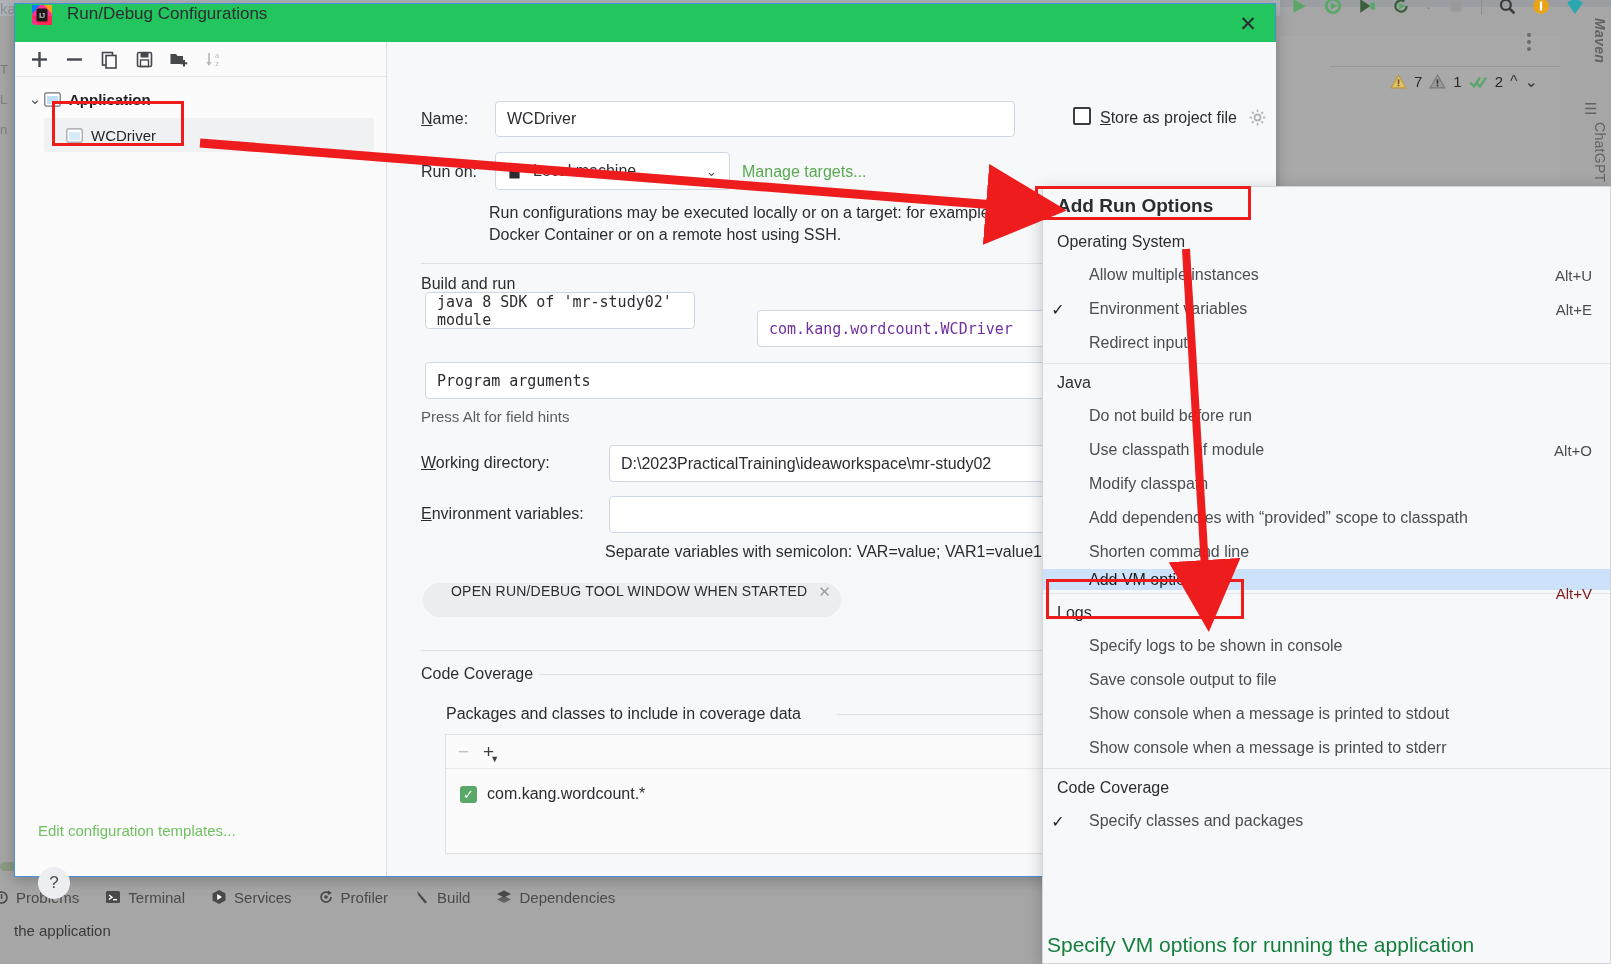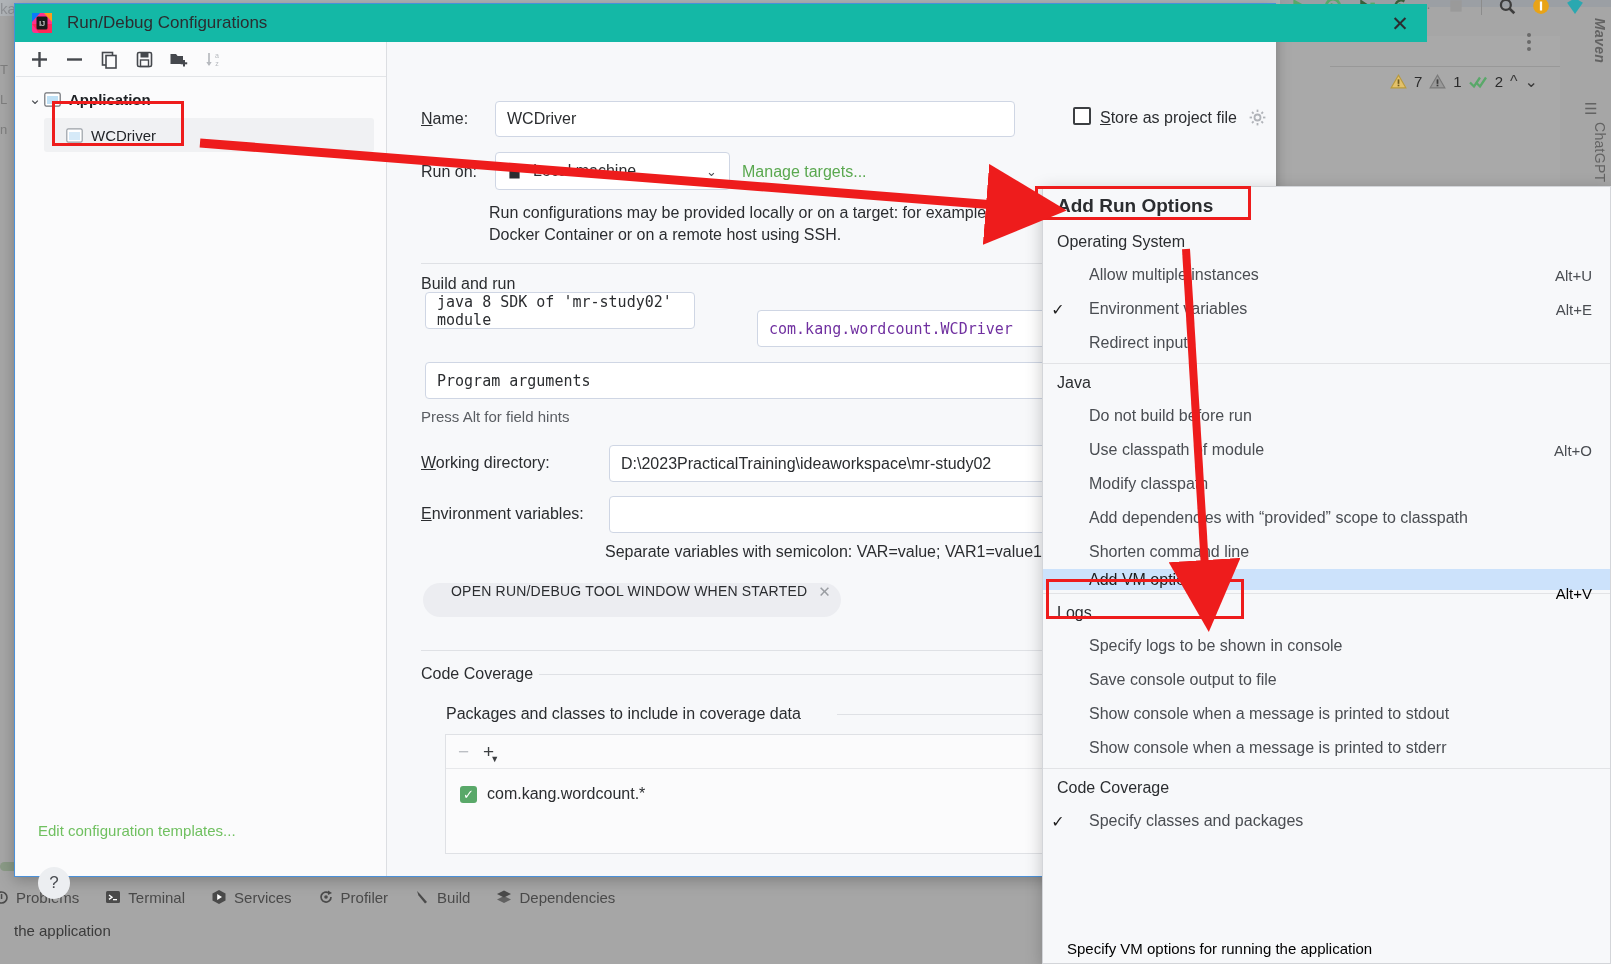--- a/index.html
+++ b/index.html
@@ -45,8 +45,8 @@
   
   #dialog{position:absolute;left:14px;top:3px;width:1262px;height:874px;background:#f7f8fa;
       border:1px solid #4a90d9;box-sizing:border-box;box-shadow:0 3px 14px rgba(0,0,0,.25);}
-  #dlg-title-bar{position:absolute;left:0;top:0;width:1412px;height:38px;background:#14b8a6;
-      display:flex;align-items:center;}
+  #dlg-title-bar{position:absolute;left:0;top:0;width:1260px;height:38px;background:#22c55e;
+      display:flex;align-items:flex-start;}
   #dlg-icon{width:22px;height:22px;margin-left:16px;margin-right:14px;flex:none;}
   #dlg-title{font-size:17px;color:#2b2d30;}
   #dlg-close{position:absolute;right:10px;top:6px;width:34px;height:28px;display:flex;

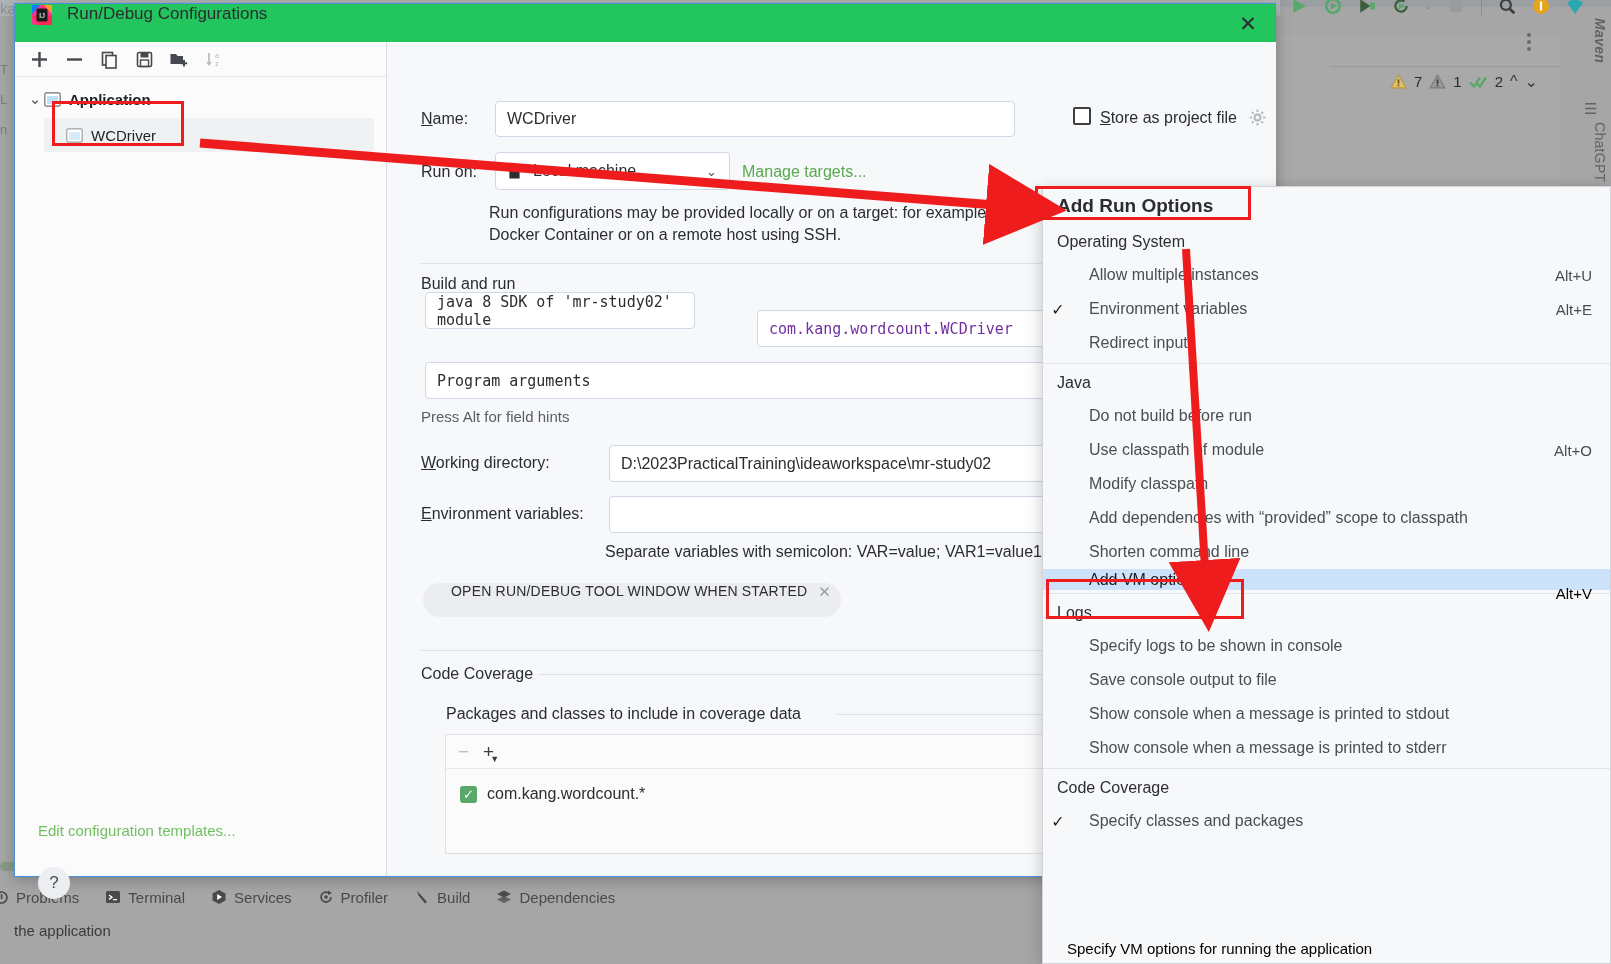--- a/index.html
+++ b/index.html
@@ -399,7 +399,7 @@
       <span id="runon-chevron">⌄</span>
     </div>
     <span id="manage-targets">Manage targets...</span>
-    <div id="runon-desc">Run configurations may be provided locally or on a target: for example in a Docker Container or on a remote host using SSH.</div>
+    <div id="runon-desc">Run configurations may be executed locally or on a target: for example in a Docker Container or on a remote host using SSH.</div>
 
     <div id="sep1"></div>
     <span id="build-run-title">Build and run</span>

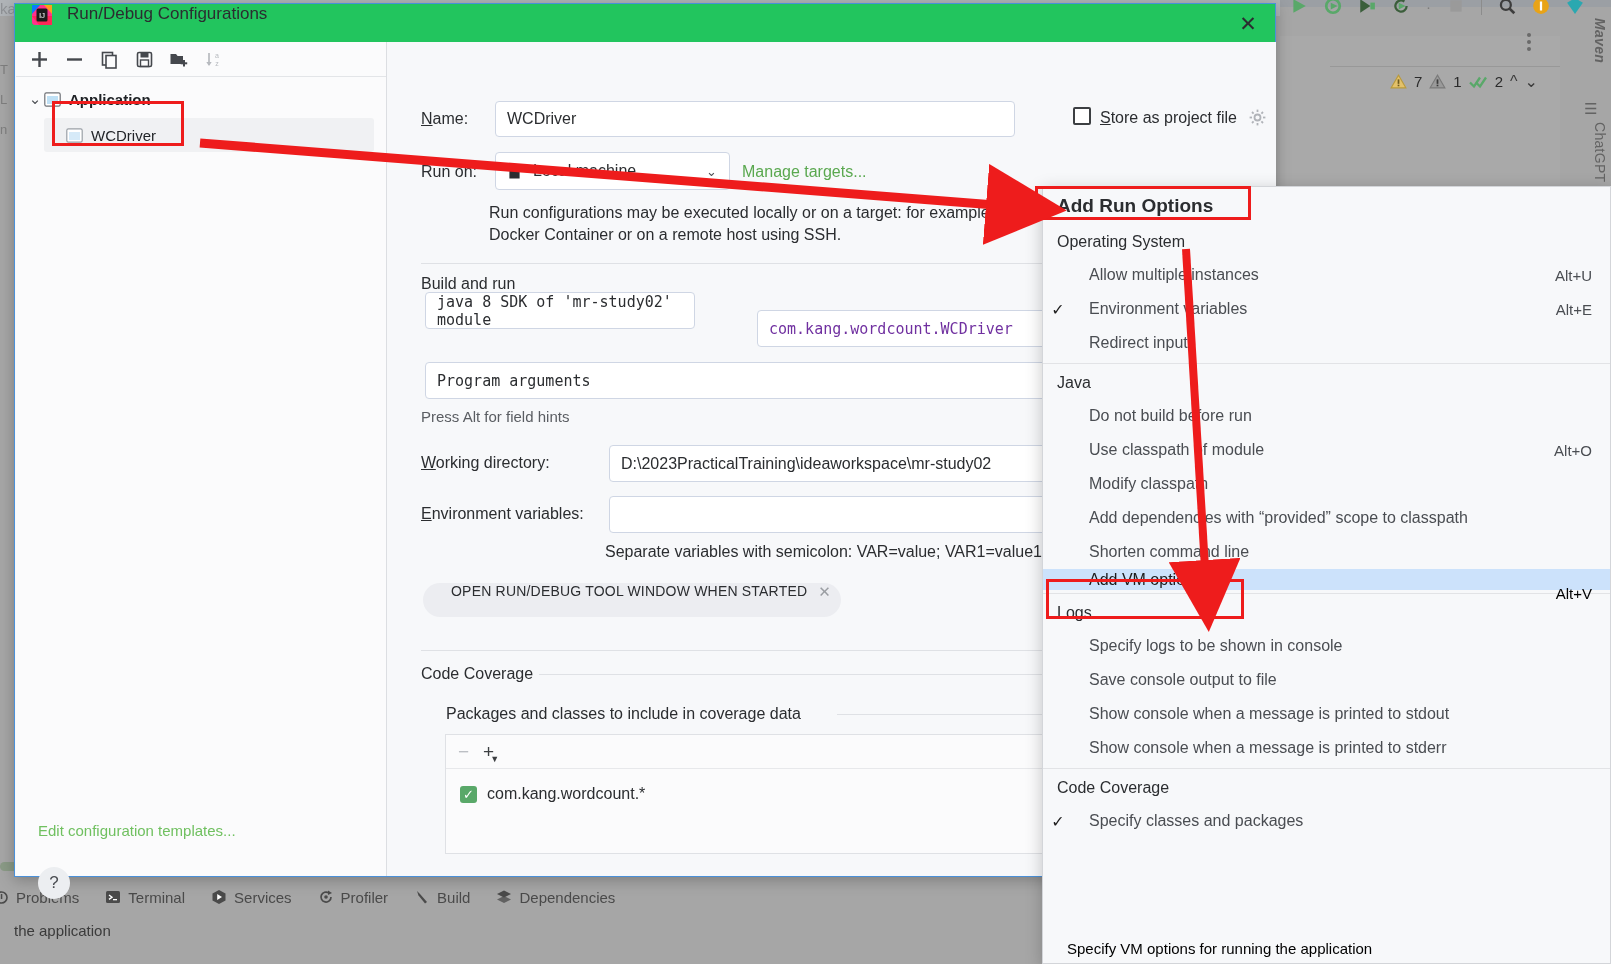--- a/index.html
+++ b/index.html
@@ -494,7 +494,7 @@
   <div class="menu-item selected" style="height:21px;">
     <span class="mcheck"></span>
     <span class="mlabel" style="color:#1d1d1d;">Add VM options</span>
-    <span class="mkey" style="color:#000000;margin-top:28px;">Alt+V</span>
+    <span class="mkey" style="color:#7f1d1d;margin-top:28px;">Alt+V</span>
   </div>
 
   <div class="menu-sep"></div>

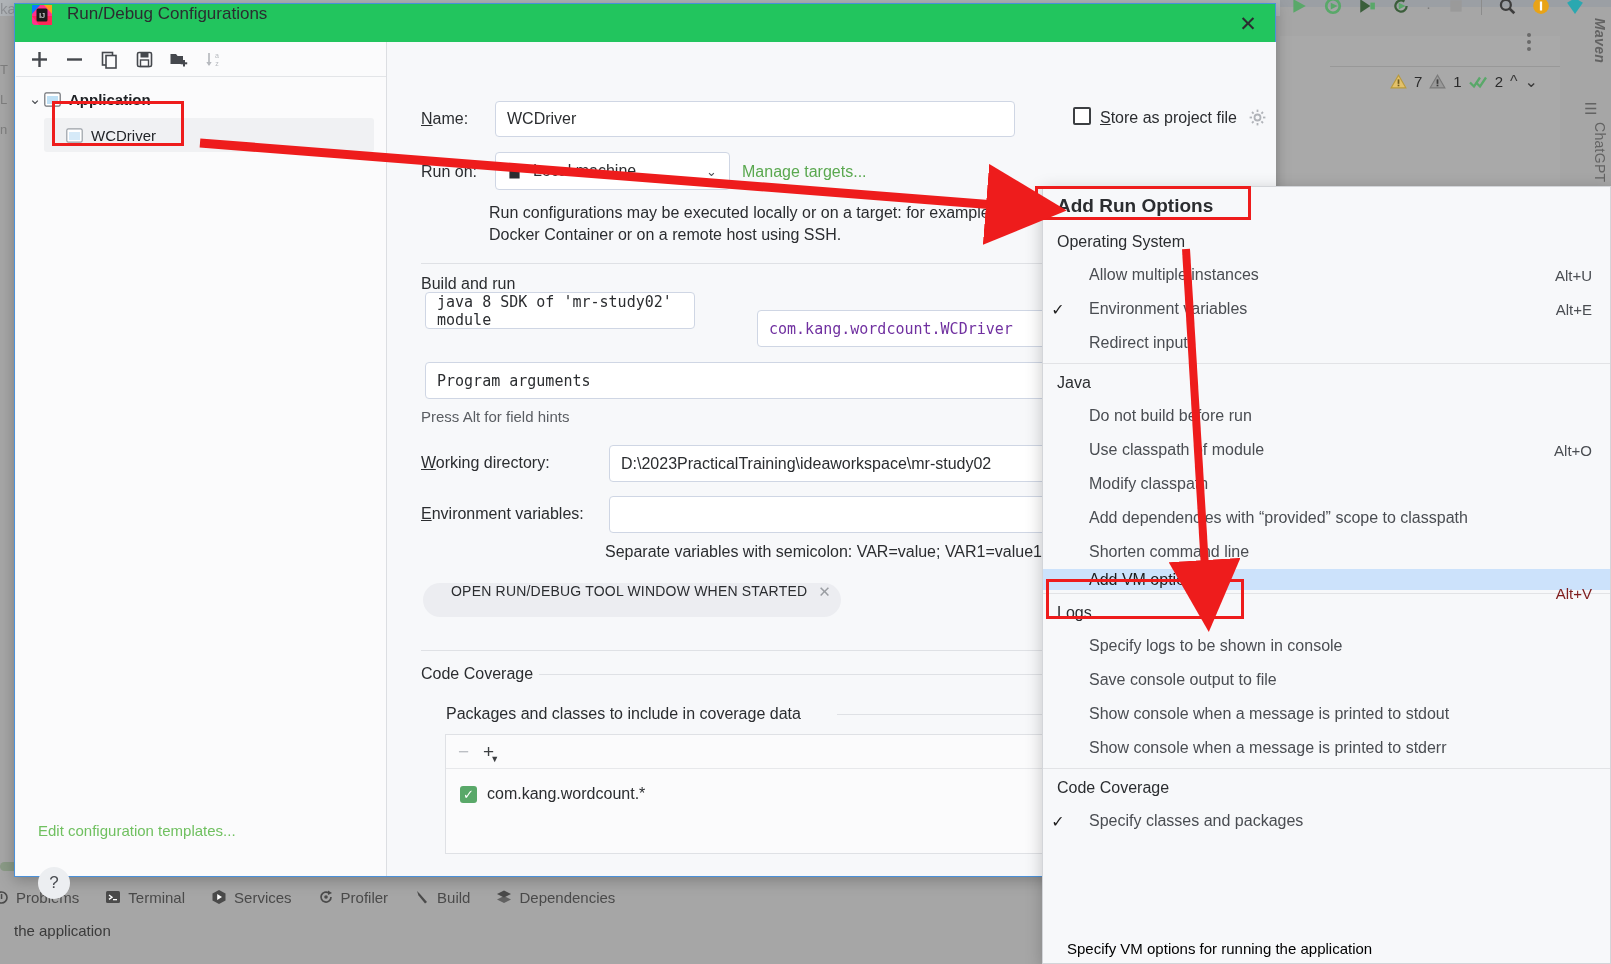--- a/index.html
+++ b/index.html
@@ -139,7 +139,7 @@
   .menu-item .mlabel{padding-left:16px;}
   .menu-item .mkey{position:absolute;right:18px;font-size:15px;color:#4a4d52;}
   .menu-item.selected{background:#cce2fb;}
-  #popup-footer{position:absolute;left:0;bottom:6px;width:100%;font-size:15px;color:#000000;padding-left:24px;box-sizing:border-box;}
+  #popup-footer{position:absolute;left:0;bottom:6px;width:100%;font-size:21px;color:#15803d;padding-left:4px;box-sizing:border-box;}
 
   
   .redbox{position:absolute;border:3px solid #ee1c1c;box-sizing:border-box;pointer-events:none;}

